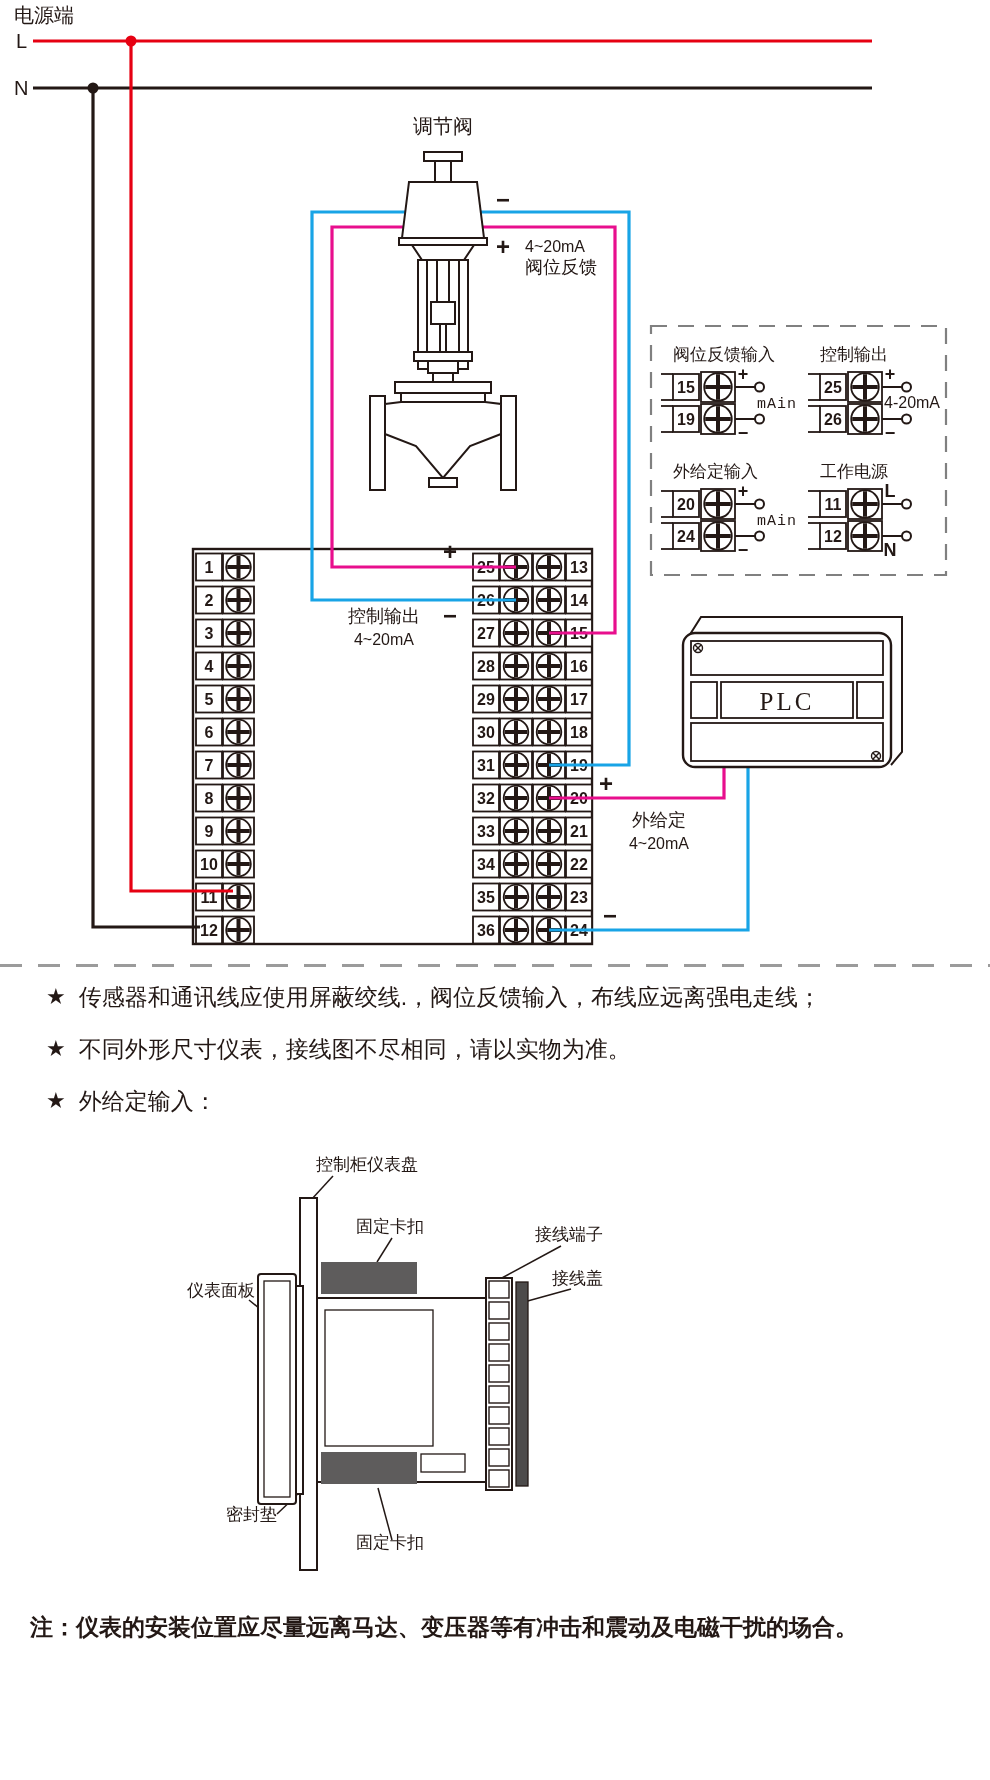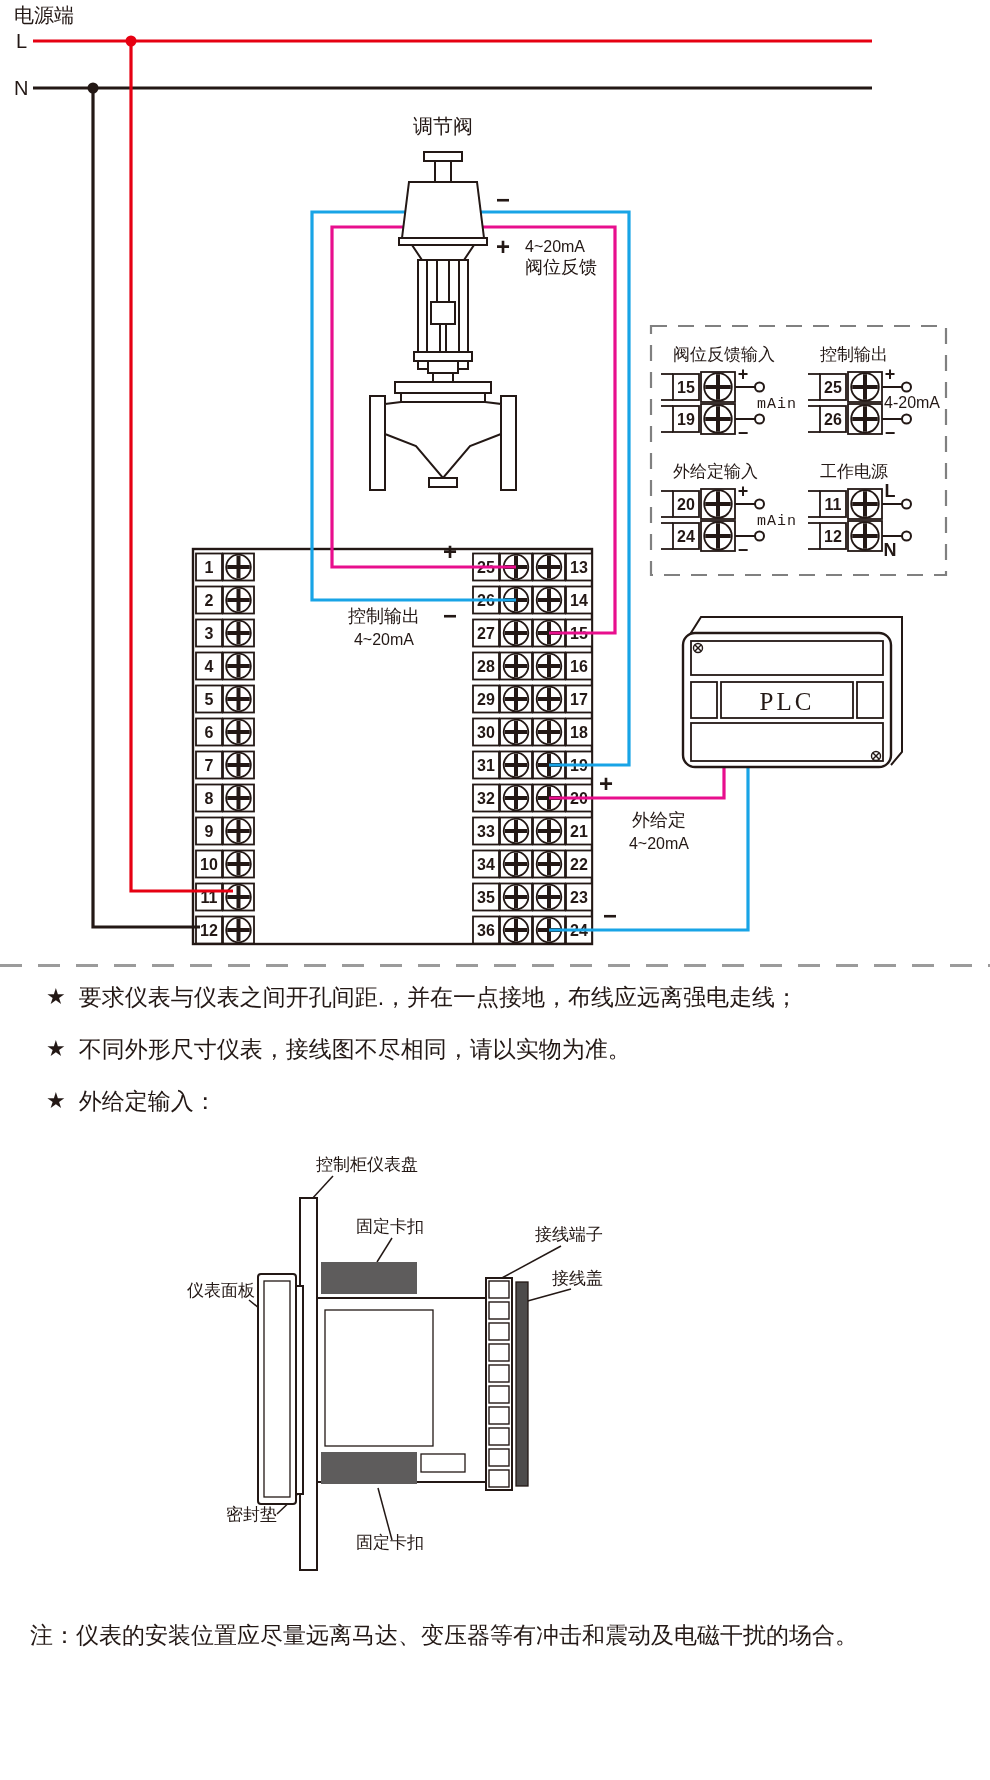--- a/index.html
+++ b/index.html
@@ -536,7 +536,7 @@
 <div class="notes">
   <div class="bullet">
     <span class="star">★</span>
-    <span class="btxt">要求仪表与仪表之间开孔间距.，并在一点接地，布线应远离强电走线；</span>
+    <span class="btxt">传感器和通讯线应使用屏蔽绞线.，阀位反馈输入，布线应远离强电走线；</span>
   </div>
   <div class="bullet">
     <span class="star">★</span>

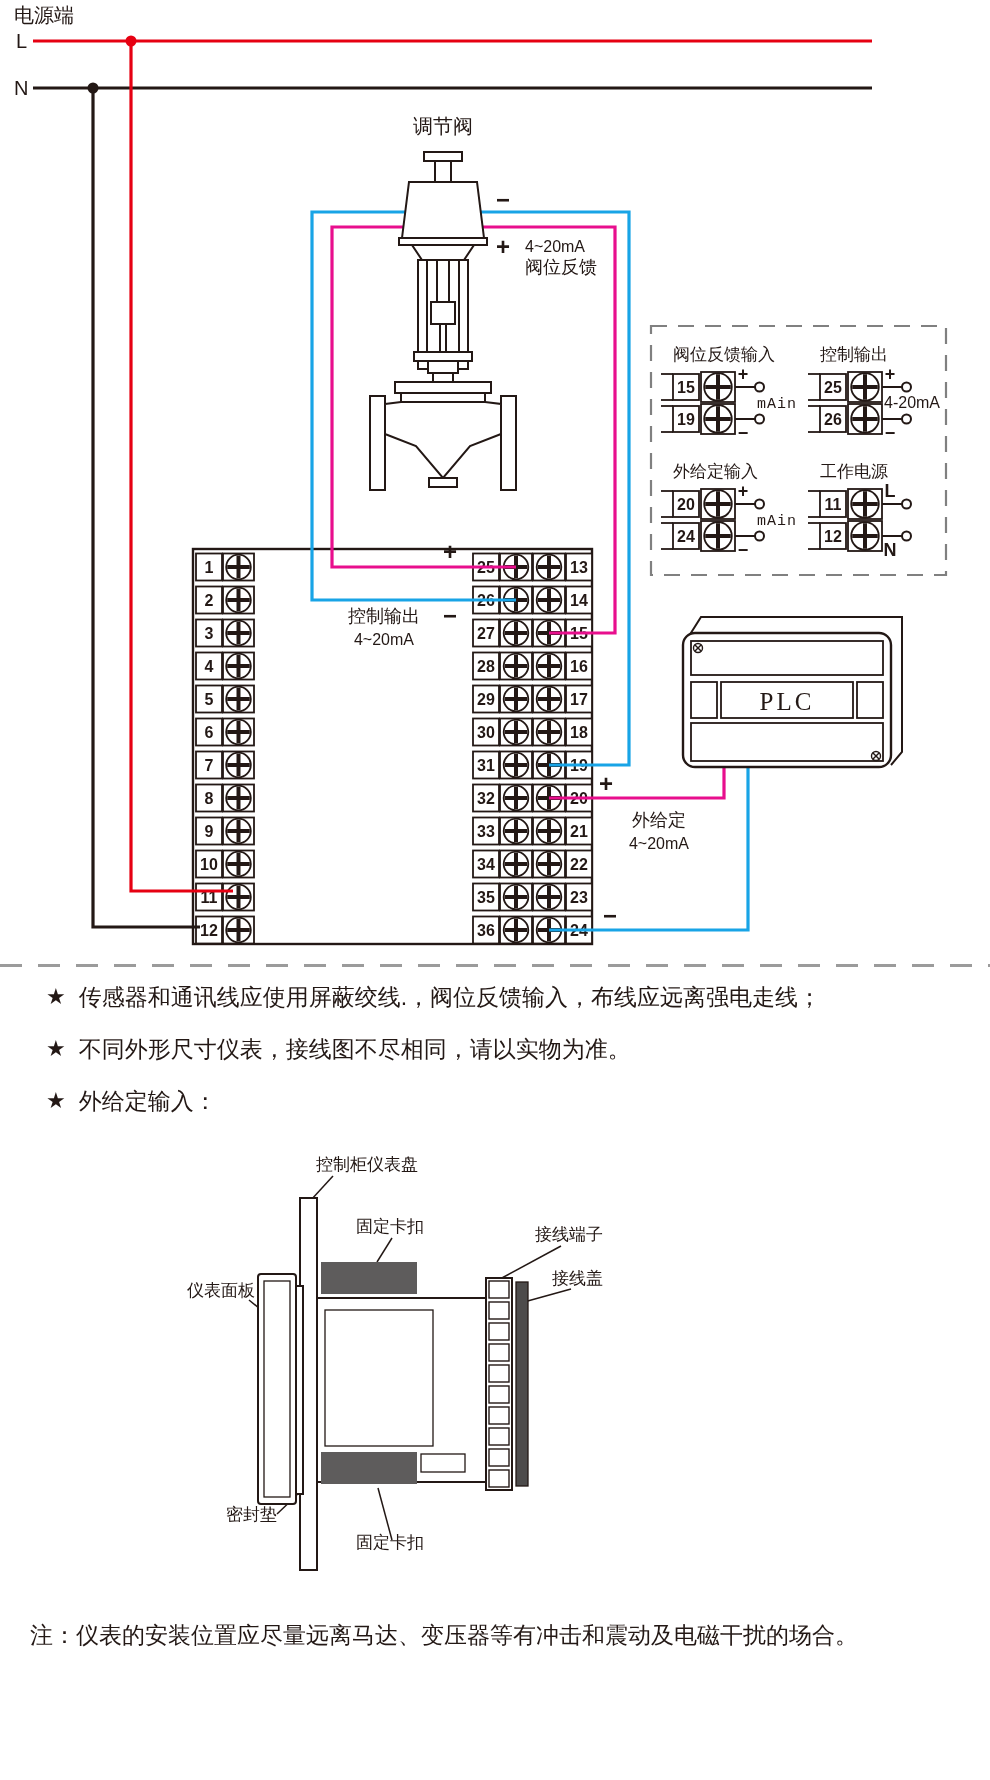--- a/index.html
+++ b/index.html
@@ -20,7 +20,7 @@
   .bullet .star{font-size:22px;line-height:1.25;}
   .bullet .btxt{line-height:1.25;}
   .para{margin:6px 0 0 -16px;width:872px;font-size:23px;line-height:38px;text-indent:2em;}
-  .footnote{font-size:23px;margin:26px 0 0 30px;}
+  .footnote{font-size:23px;margin:18px 0 0 30px;font-weight:bold;}
   .inst-label{font-size:17px;}
 </style>
 </head>

